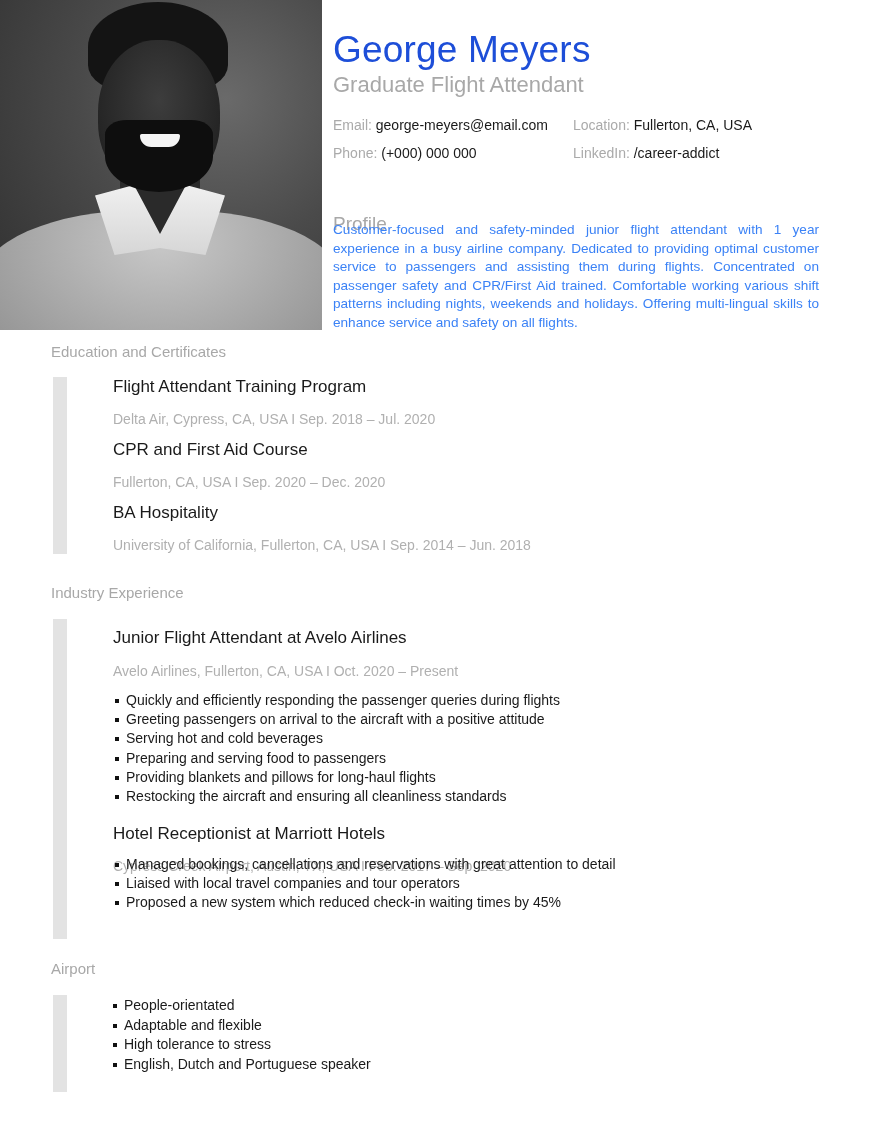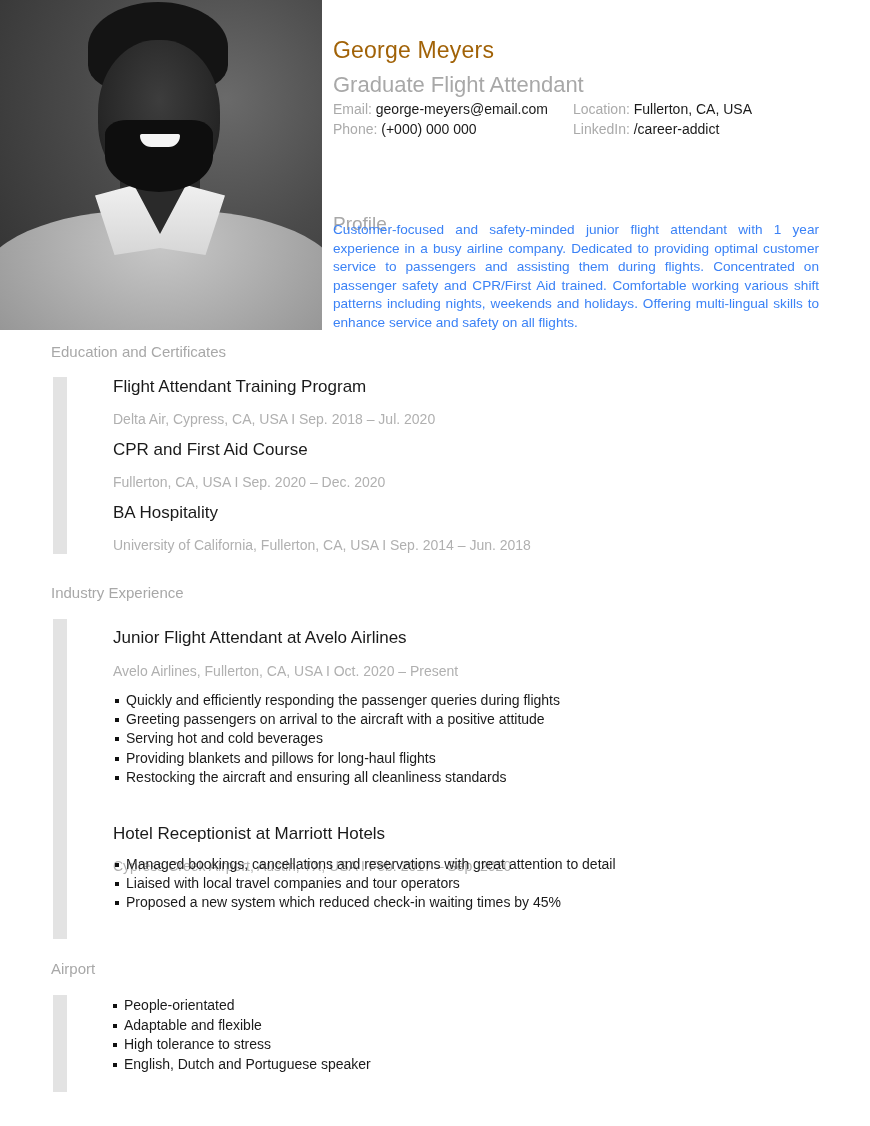--- a/index.html
+++ b/index.html
@@ -45,7 +45,7 @@
 
   
   .header { position: absolute; left: 333px; top: 30px; width: 490px; }
-  .name { font-size: 23px; font-weight: 300; color: #a16207; letter-spacing: 0.2px; line-height: 40px; }
+  .name { font-size: 37px; font-weight: 300; color: #1d4ed8; letter-spacing: 0.2px; line-height: 40px; }
   .job-title { font-size: 22px; color: #a8a8a8; line-height: 30px; margin-top: 0px; }
   .contacts { display: grid; grid-template-columns: 240px 250px; row-gap: 1px; font-size: 14px; line-height: 19px; }
   .contact-label { color: #aaaaaa; }

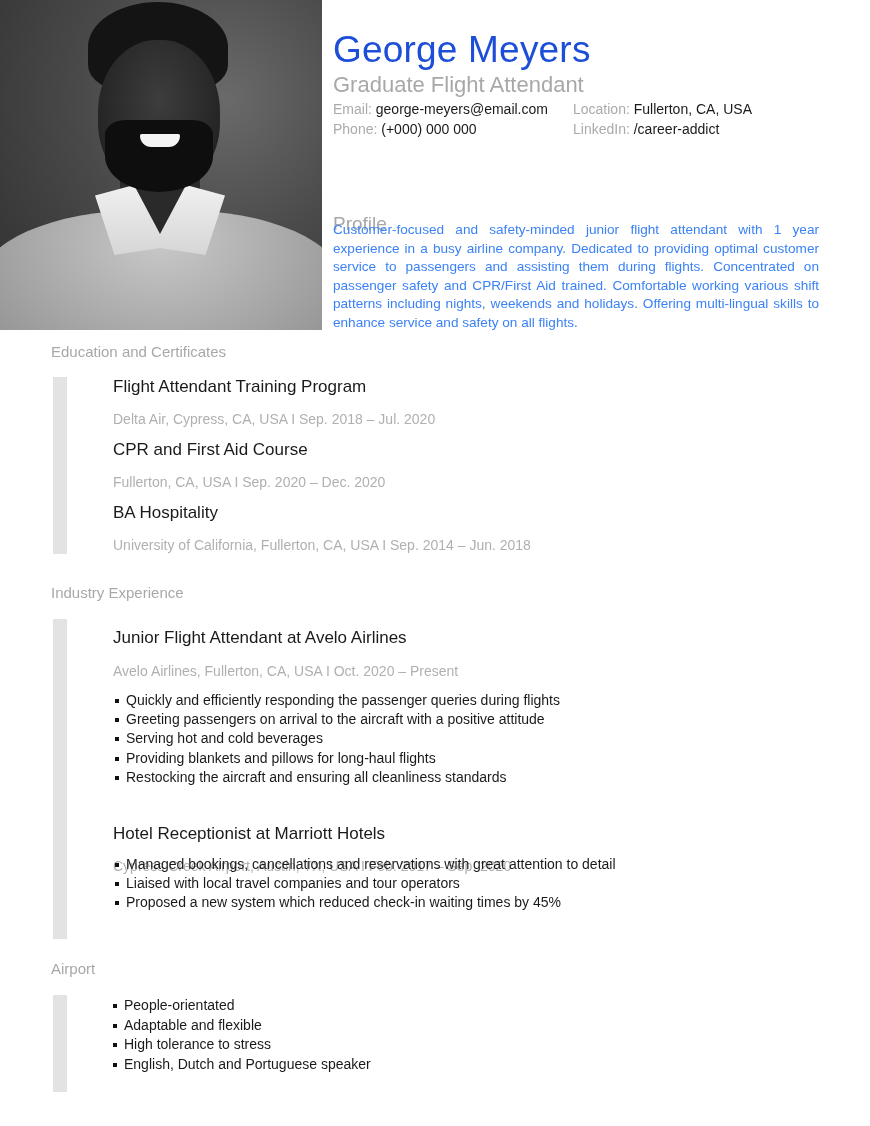--- a/index.html
+++ b/index.html
@@ -47,7 +47,7 @@
   .header { position: absolute; left: 333px; top: 30px; width: 490px; }
   .name { font-size: 37px; font-weight: 300; color: #1d4ed8; letter-spacing: 0.2px; line-height: 40px; }
   .job-title { font-size: 22px; color: #a8a8a8; line-height: 30px; margin-top: 0px; }
-  .contacts { display: grid; grid-template-columns: 240px 250px; row-gap: 1px; font-size: 14px; line-height: 19px; }
+  .contacts { margin-top: 16px; display: grid; grid-template-columns: 240px 250px; row-gap: 9px; font-size: 14px; line-height: 19px; }
   .contact-label { color: #aaaaaa; }
   .contact-value { color: #1a1a1a; }
 

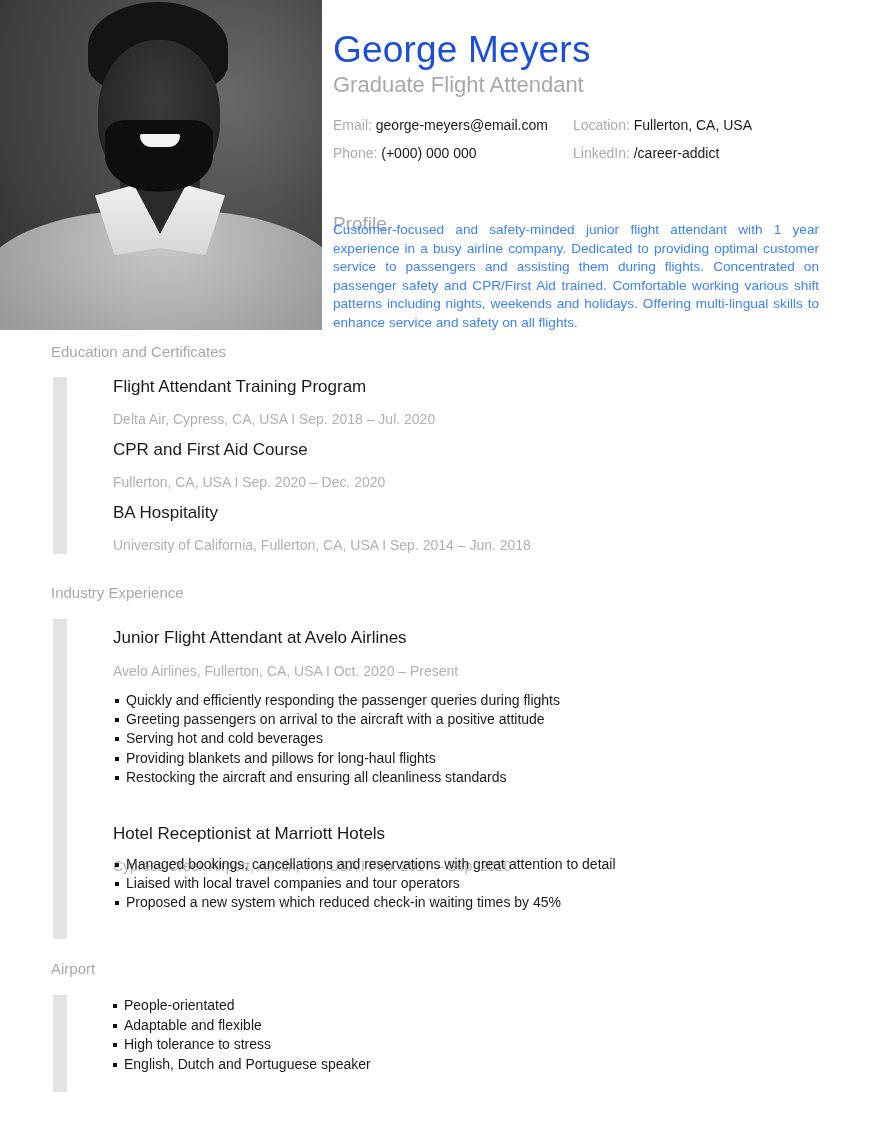--- a/index.html
+++ b/index.html
@@ -132,6 +132,7 @@
   <li>Quickly and efficiently responding the passenger queries during flights</li>
   <li>Greeting passengers on arrival to the aircraft with a positive attitude</li>
   <li>Serving hot and cold beverages</li>
+  <li>Preparing and serving food to passengers</li>
   <li>Providing blankets and pillows for long-haul flights</li>
   <li>Restocking the aircraft and ensuring all cleanliness standards</li>
 </ul>

